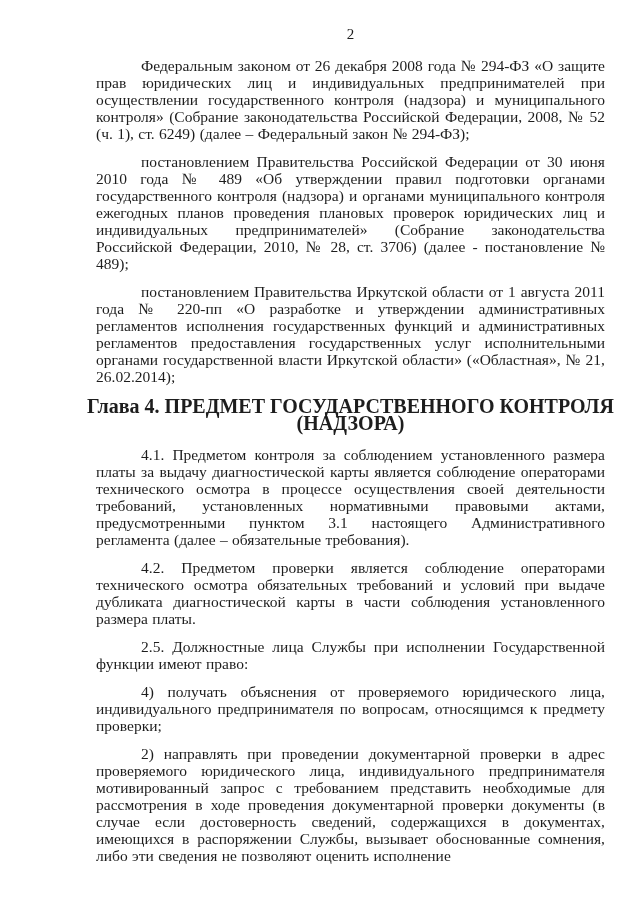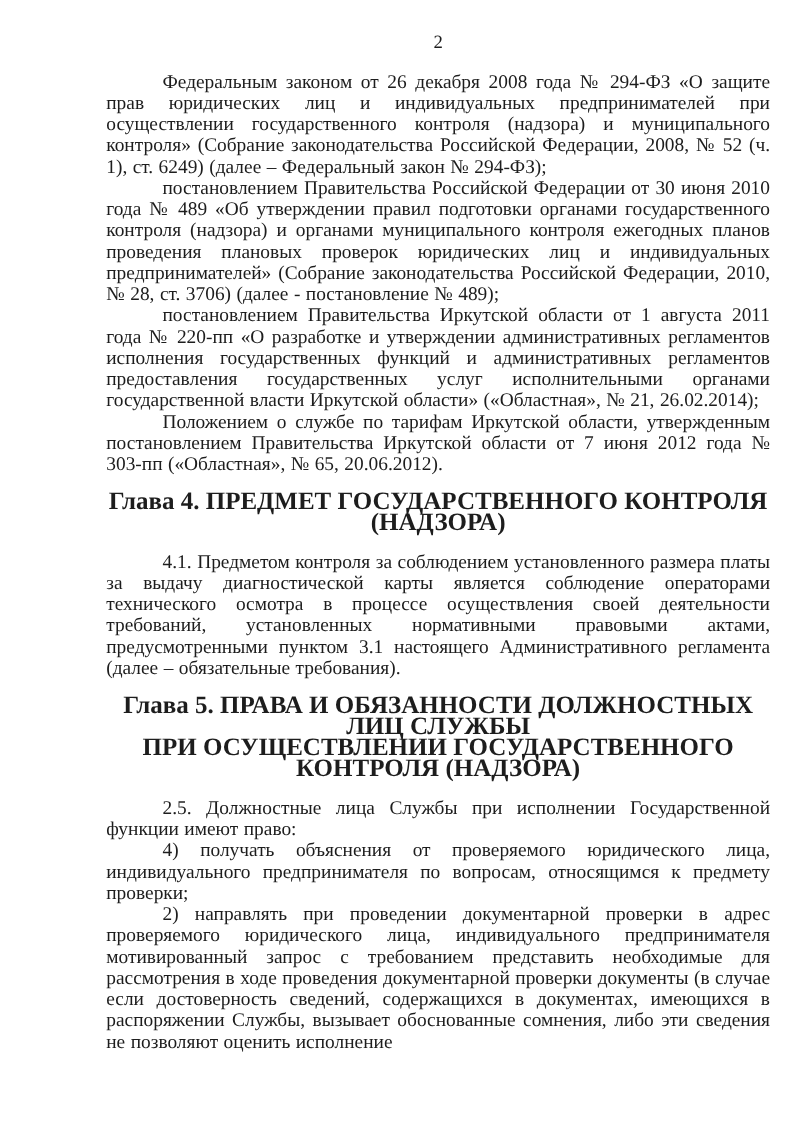--- a/index.html
+++ b/index.html
@@ -31,7 +31,7 @@
     line-height: 17px;
   }
   p.body-paragraph {
-    margin: 0;
+    margin: 11px;
     font-size: 15.5px;
     line-height: 17px;
     text-align: justify;

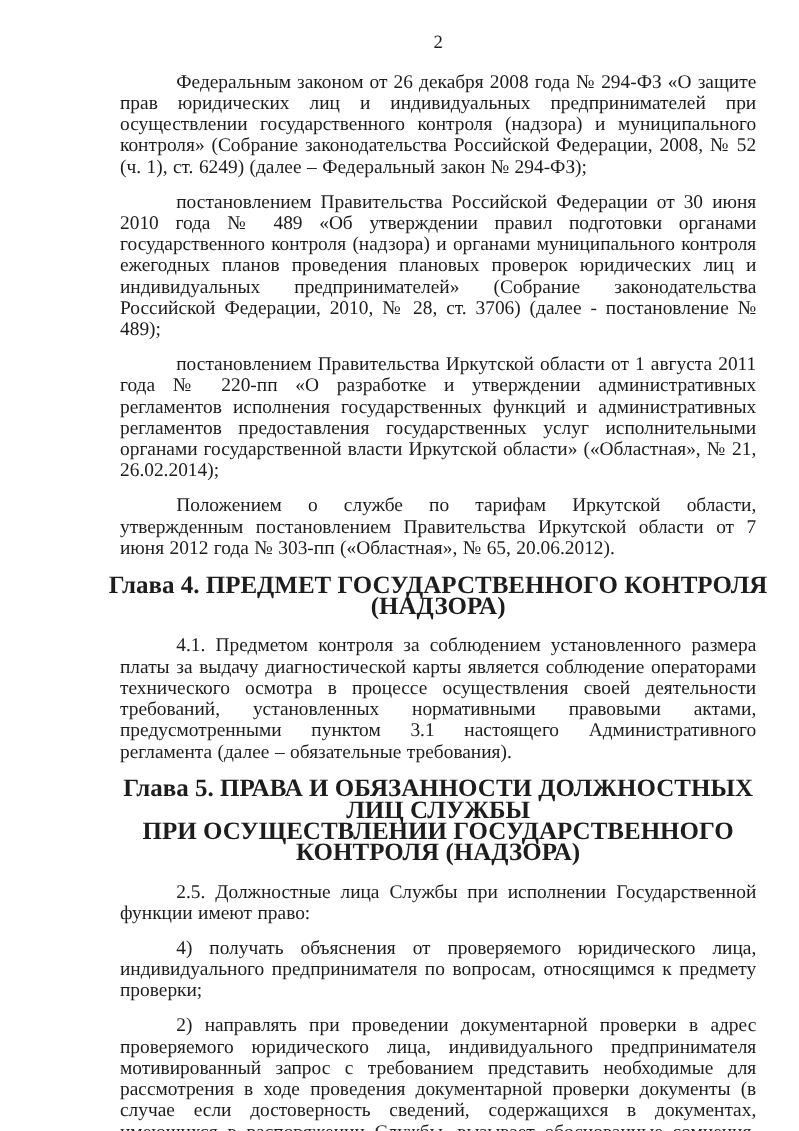--- a/index.html
+++ b/index.html
@@ -57,7 +57,6 @@
         <p class="body-paragraph">Федеральным законом от 26 декабря 2008 года № 294-ФЗ «О защите прав юридических лиц и индивидуальных предпринимателей при осуществлении государственного контроля (надзора) и муниципального контроля» (Собрание законодательства Российской Федерации, 2008, № 52 (ч. 1), ст. 6249) (далее – Федеральный закон № 294-ФЗ);</p>
         <p class="body-paragraph">постановлением Правительства Российской Федерации от 30 июня 2010 года № 489 «Об утверждении правил подготовки органами государственного контроля (надзора) и органами муниципального контроля ежегодных планов проведения плановых проверок юридических лиц и индивидуальных предпринимателей» (Собрание законодательства Российской Федерации, 2010, № 28, ст. 3706) (далее - постановление № 489);</p>
         <p class="body-paragraph">постановлением Правительства Иркутской области от 1 августа 2011 года № 220-пп «О разработке и утверждении административных регламентов исполнения государственных функций и административных регламентов предоставления государственных услуг исполнительными органами государственной власти Иркутской области» («Областная», № 21, 26.02.2014);</p>
-        <p class="body-paragraph">Положением о службе по тарифам Иркутской области, утвержденным постановлением Правительства Иркутской области от 7 июня 2012 года № 303-пп («Областная», № 65, 20.06.2012).</p>
         <h2 class="heading">Глава 4. ПРЕДМЕТ ГОСУДАРСТВЕННОГО КОНТРОЛЯ (НАДЗОРА)</h2>
         <p class="body-paragraph">4.1. Предметом контроля за соблюдением установленного размера платы за выдачу диагностической карты является соблюдение операторами технического осмотра в процессе осуществления своей деятельности требований, установленных нормативными правовыми актами, предусмотренными пунктом 3.1 настоящего Административного регламента (далее – обязательные требования).</p>
         <h2 class="heading">Глава 5. ПРАВА И ОБЯЗАННОСТИ ДОЛЖНОСТНЫХ ЛИЦ СЛУЖБЫ

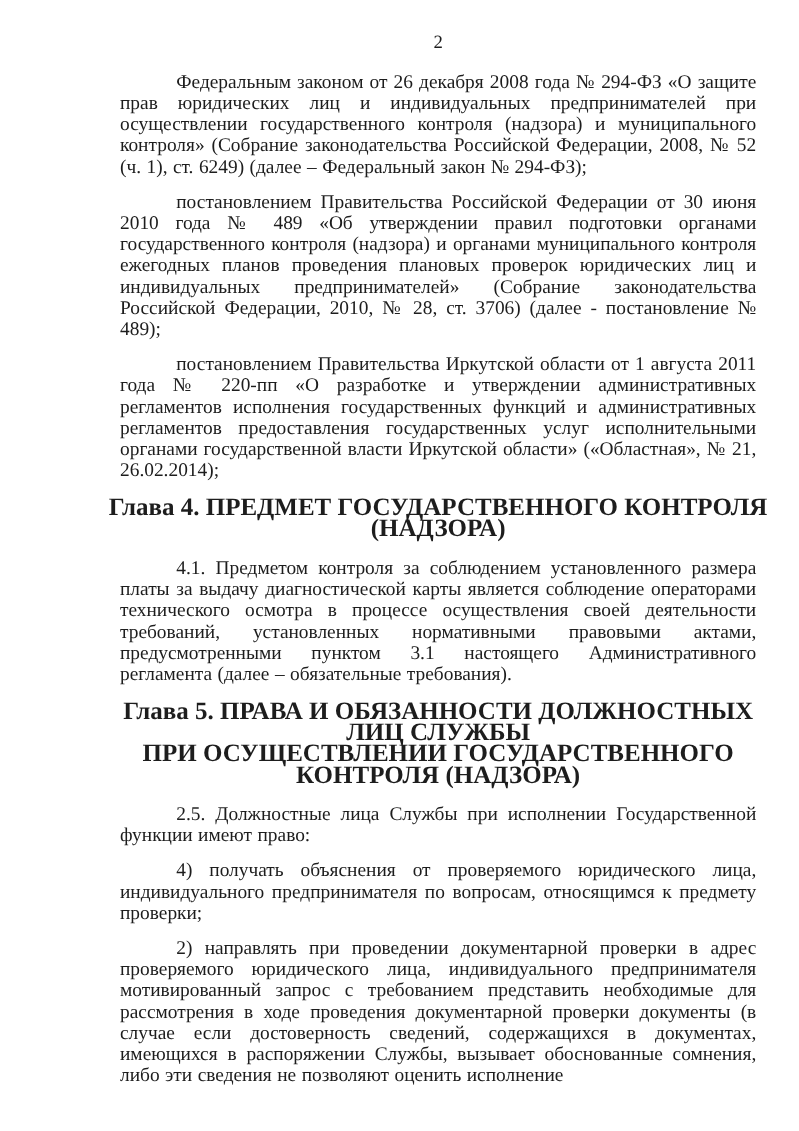--- a/index.html
+++ b/index.html
@@ -59,6 +59,7 @@
         <p class="body-paragraph">постановлением Правительства Иркутской области от 1 августа 2011 года № 220-пп «О разработке и утверждении административных регламентов исполнения государственных функций и административных регламентов предоставления государственных услуг исполнительными органами государственной власти Иркутской области» («Областная», № 21, 26.02.2014);</p>
         <h2 class="heading">Глава 4. ПРЕДМЕТ ГОСУДАРСТВЕННОГО КОНТРОЛЯ (НАДЗОРА)</h2>
         <p class="body-paragraph">4.1. Предметом контроля за соблюдением установленного размера платы за выдачу диагностической карты является соблюдение операторами технического осмотра в процессе осуществления своей деятельности требований, установленных нормативными правовыми актами, предусмотренными пунктом 3.1 настоящего Административного регламента (далее – обязательные требования).</p>
+        <p class="body-paragraph">4.2. Предметом проверки является соблюдение операторами технического осмотра обязательных требований и условий при выдаче дубликата диагностической карты в части соблюдения установленного размера платы.</p>
         <h2 class="heading">Глава 5. ПРАВА И ОБЯЗАННОСТИ ДОЛЖНОСТНЫХ ЛИЦ СЛУЖБЫ
 ПРИ ОСУЩЕСТВЛЕНИИ ГОСУДАРСТВЕННОГО КОНТРОЛЯ (НАДЗОРА)</h2>
         <p class="body-paragraph">2.5. Должностные лица Службы при исполнении Государственной функции имеют право:</p>

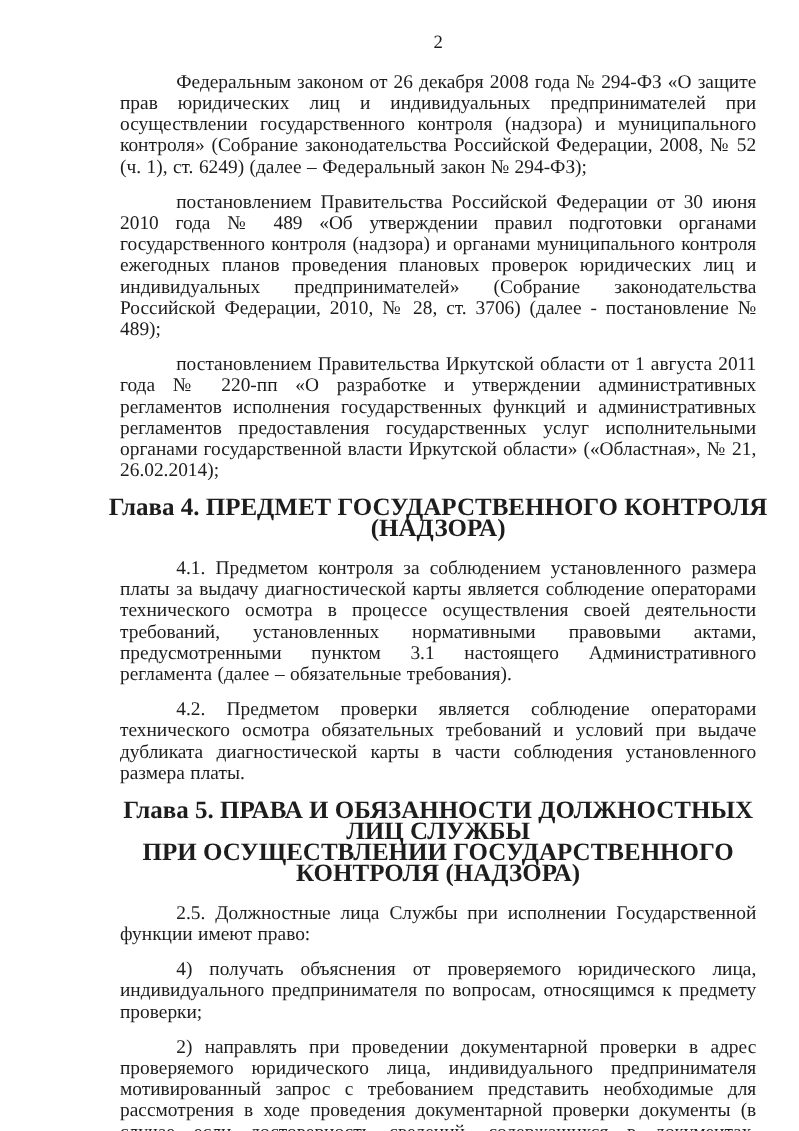--- a/index.html
+++ b/index.html
@@ -60,8 +60,6 @@
         <h2 class="heading">Глава 4. ПРЕДМЕТ ГОСУДАРСТВЕННОГО КОНТРОЛЯ (НАДЗОРА)</h2>
         <p class="body-paragraph">4.1. Предметом контроля за соблюдением установленного размера платы за выдачу диагностической карты является соблюдение операторами технического осмотра в процессе осуществления своей деятельности требований, установленных нормативными правовыми актами, предусмотренными пунктом 3.1 настоящего Административного регламента (далее – обязательные требования).</p>
         <p class="body-paragraph">4.2. Предметом проверки является соблюдение операторами технического осмотра обязательных требований и условий при выдаче дубликата диагностической карты в части соблюдения установленного размера платы.</p>
-        <h2 class="heading">Глава 5. ПРАВА И ОБЯЗАННОСТИ ДОЛЖНОСТНЫХ ЛИЦ СЛУЖБЫ
-ПРИ ОСУЩЕСТВЛЕНИИ ГОСУДАРСТВЕННОГО КОНТРОЛЯ (НАДЗОРА)</h2>
         <p class="body-paragraph">2.5. Должностные лица Службы при исполнении Государственной функции имеют право:</p>
         <p class="body-paragraph">4) получать объяснения от проверяемого юридического лица, индивидуального предпринимателя по вопросам, относящимся к предмету проверки;</p>
         <p class="body-paragraph">2) направлять при проведении документарной проверки в адрес проверяемого юридического лица, индивидуального предпринимателя мотивированный запрос с требованием представить необходимые для рассмотрения в ходе проведения документарной проверки документы (в случае если достоверность сведений, содержащихся в документах, имеющихся в распоряжении Службы, вызывает обоснованные сомнения, либо эти сведения не позволяют оценить исполнение</p>

